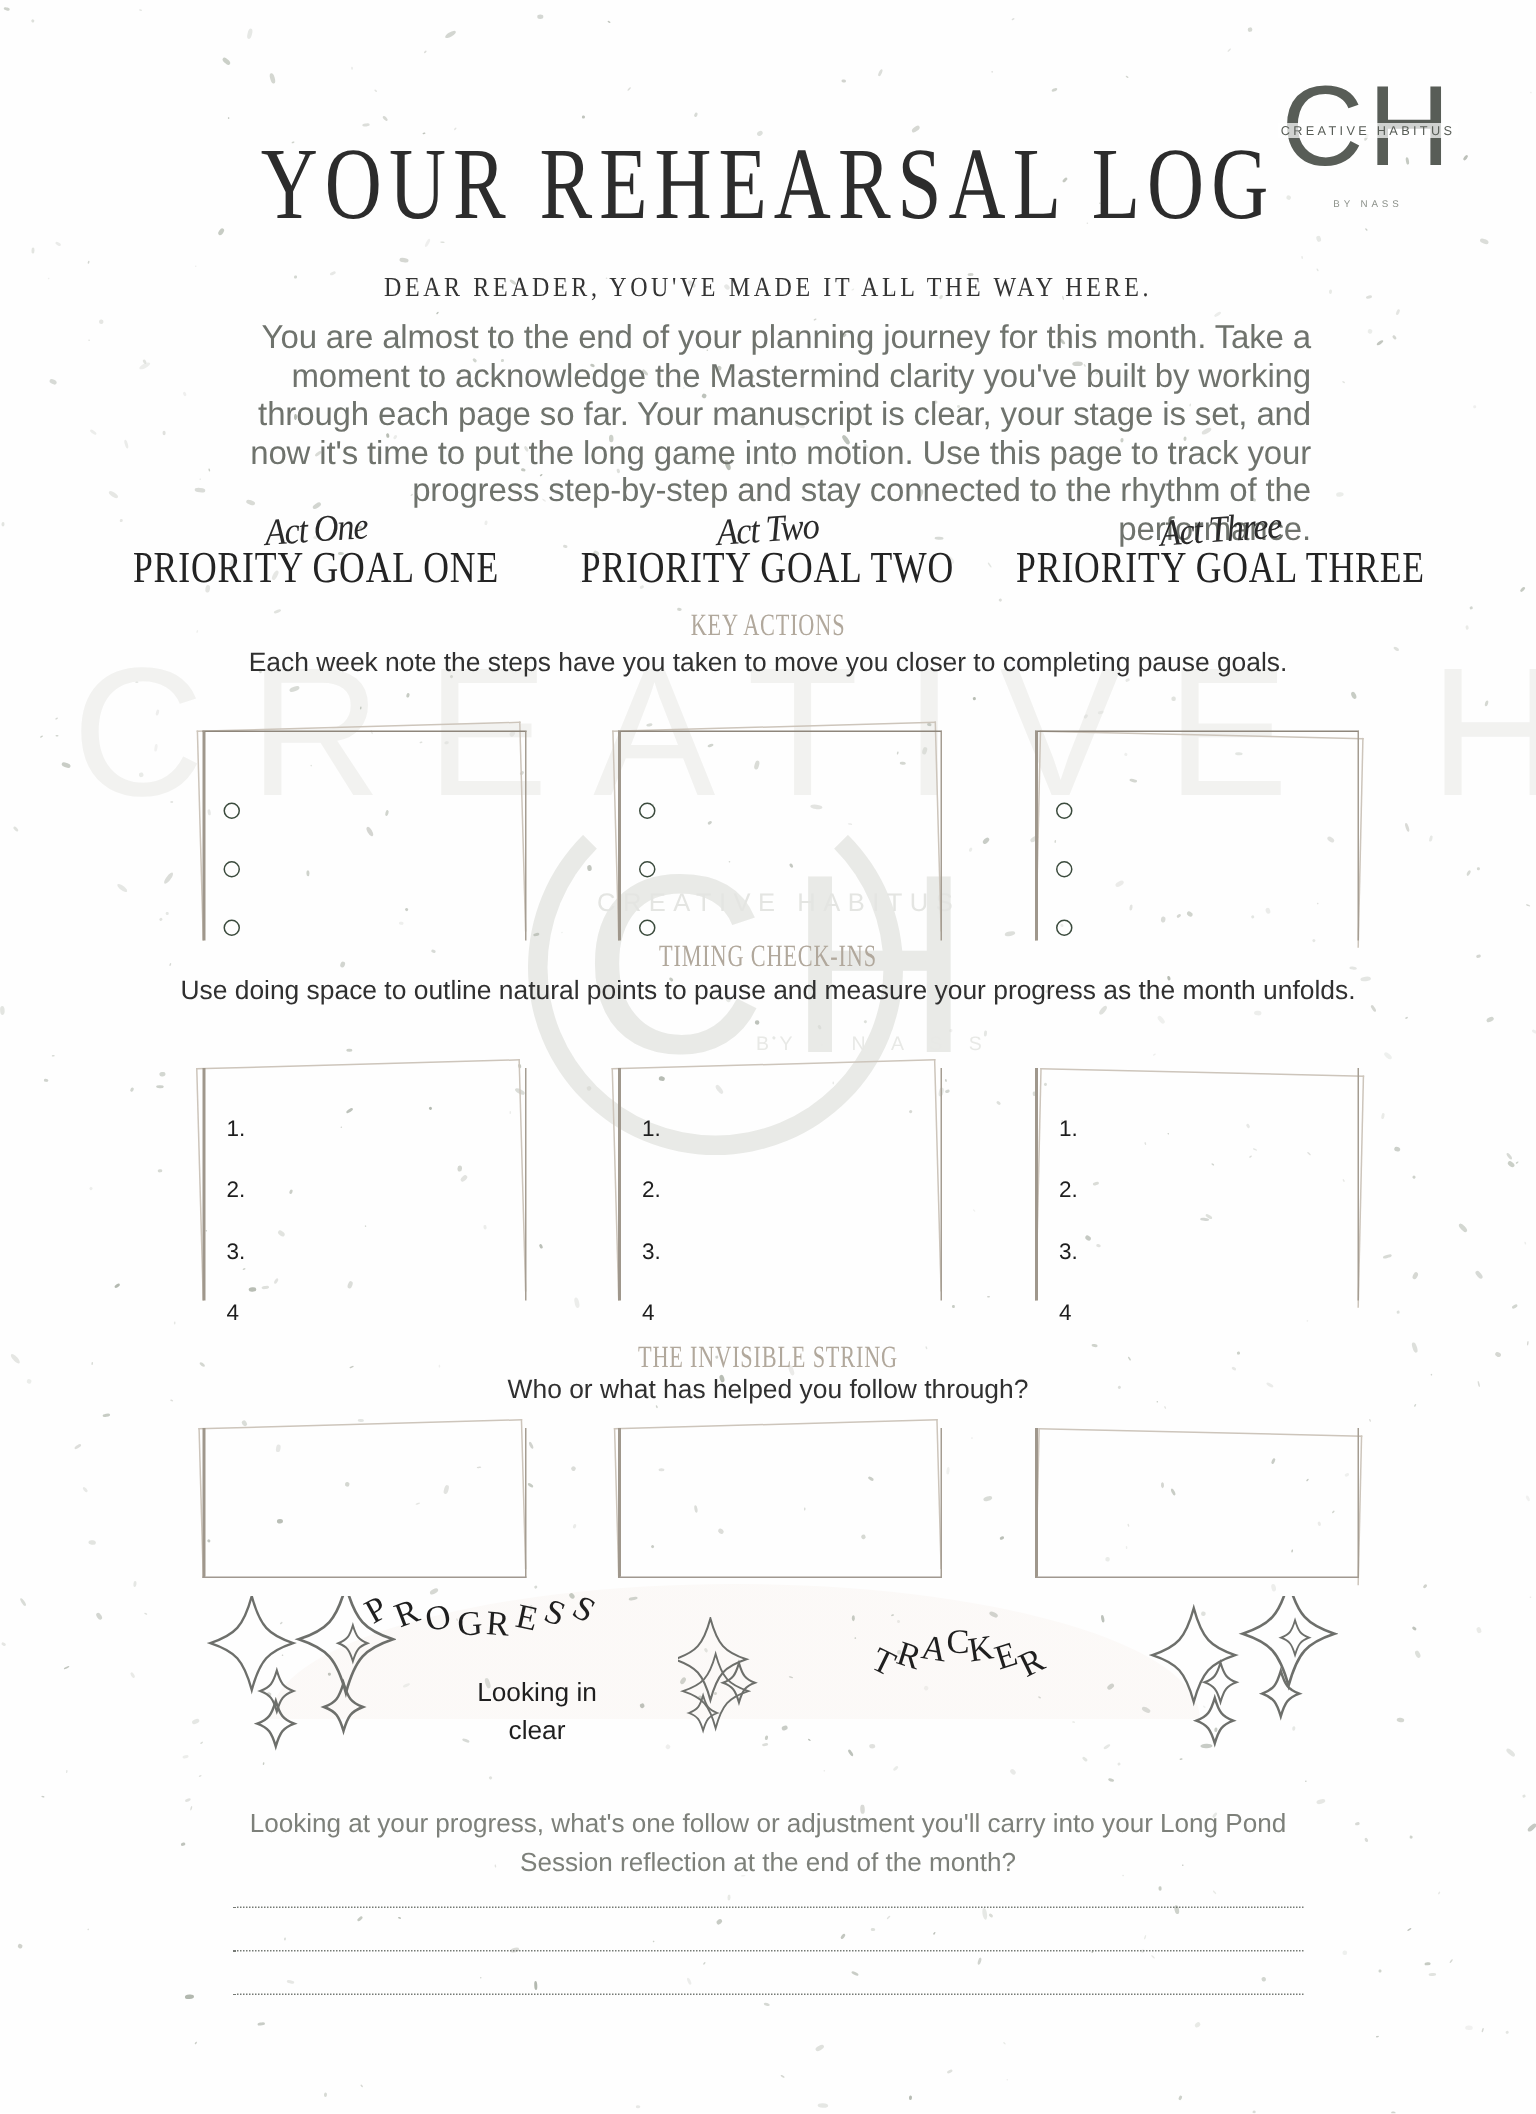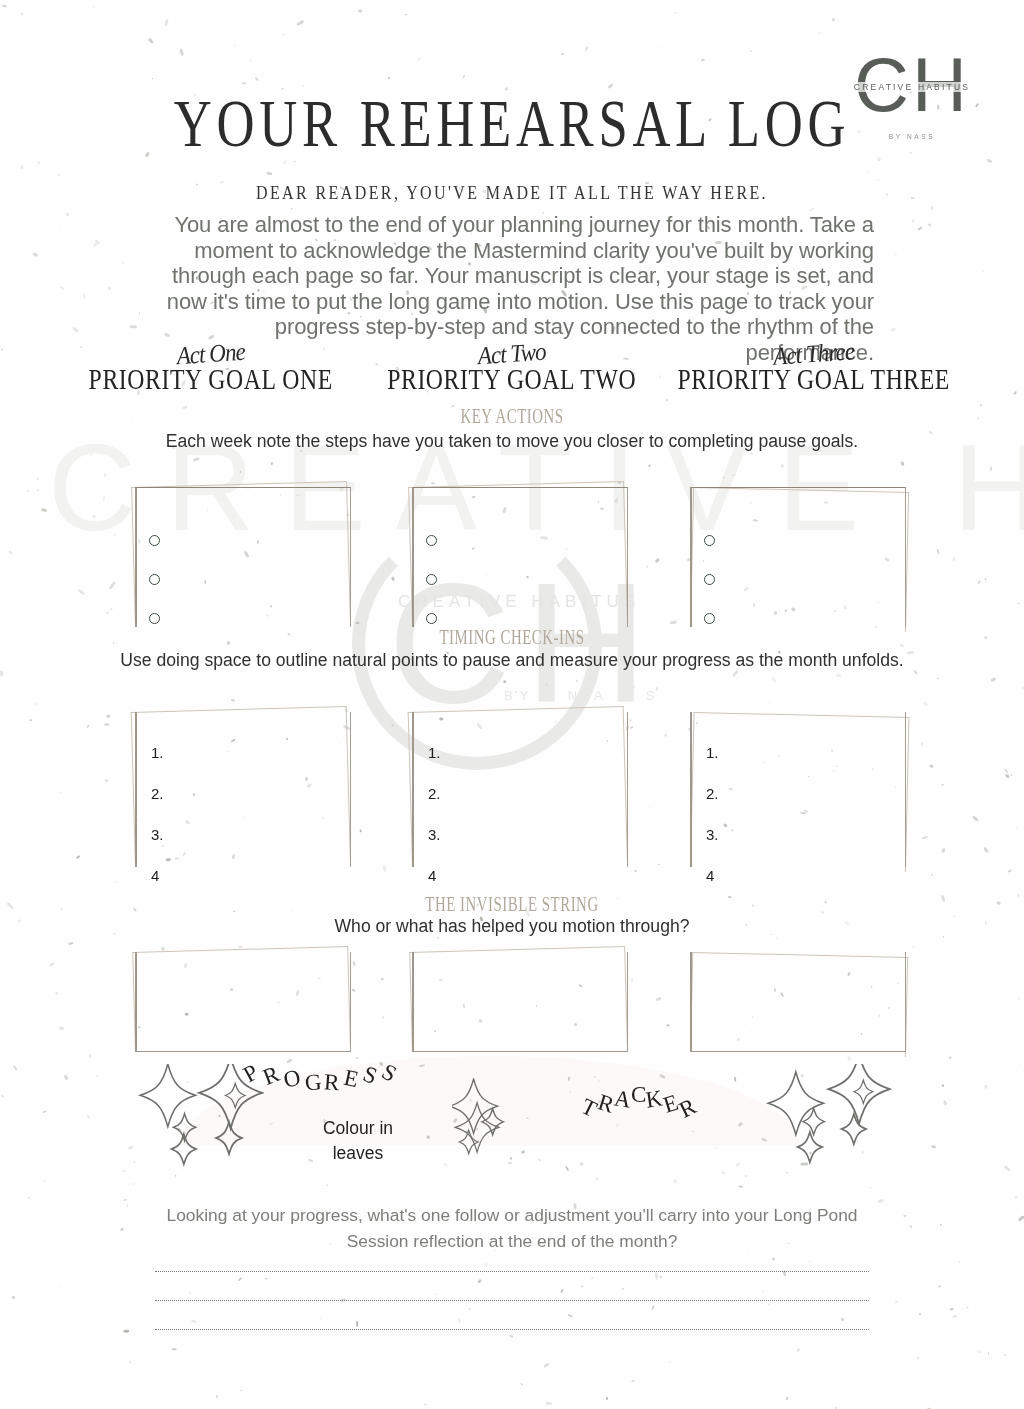--- a/index.html
+++ b/index.html
@@ -401,7 +401,7 @@
     </div>
 
     <div class="sec-head" style="top:895px">THE INVISIBLE STRING</div>
-    <div class="sec-sub" style="top:914px">Who or what has helped you motion through?</div>
+    <div class="sec-sub" style="top:914px">Who or what has helped you follow through?</div>
 
     <div class="box-row" style="top:952px; height:100px">
       <div class="box-wrap c1" style="height:100px">

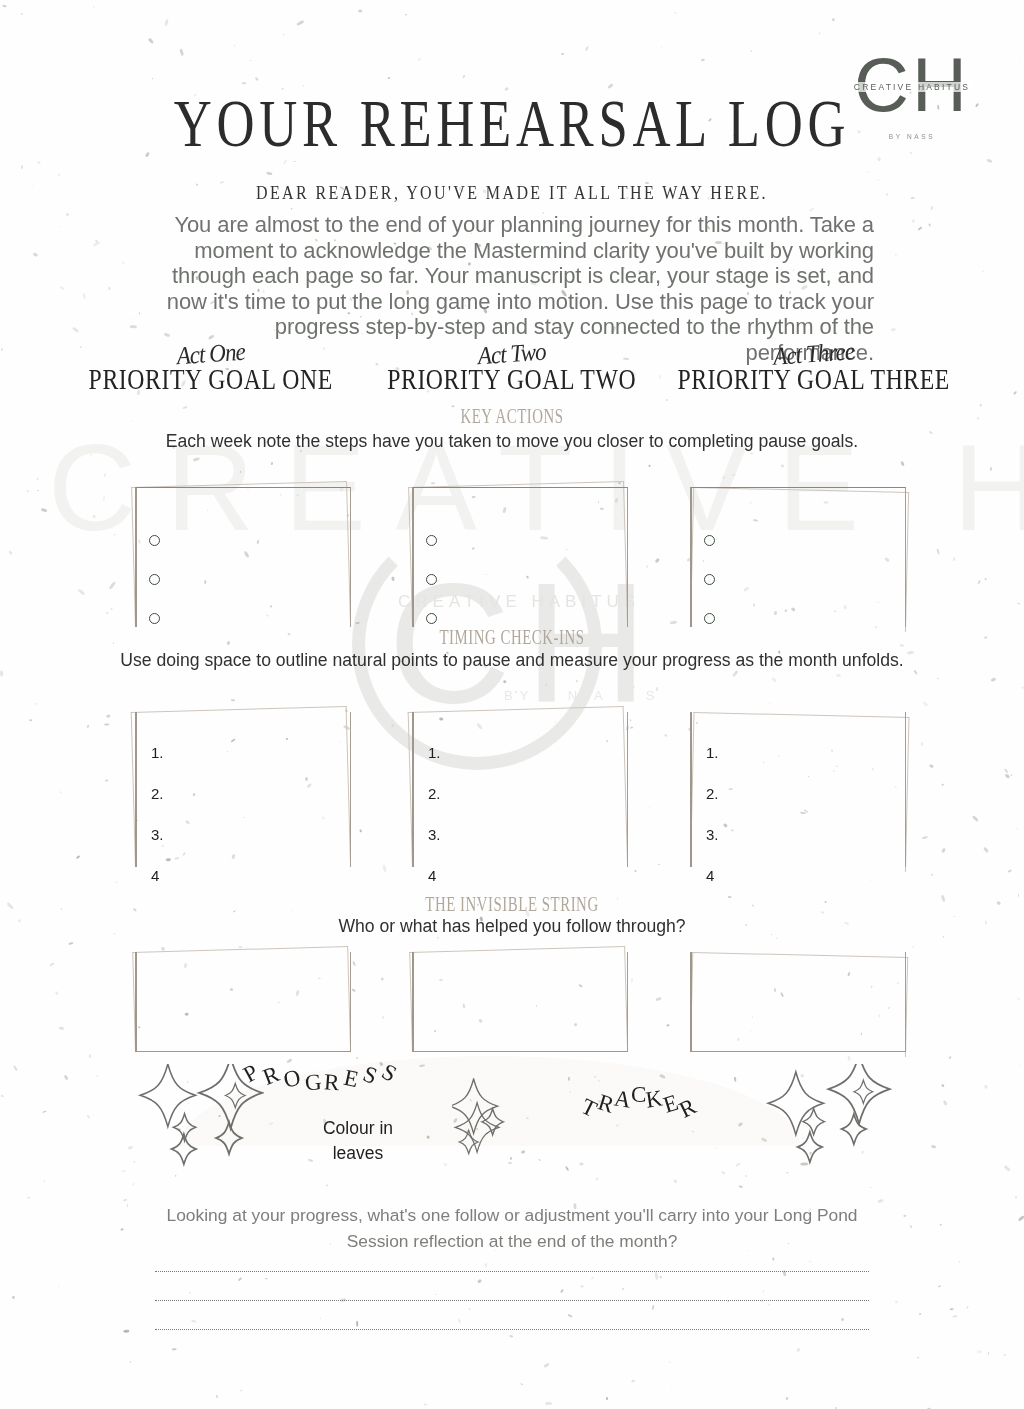--- a/index.html
+++ b/index.html
@@ -433,7 +433,7 @@
 
       <div class="arch-text" id="arch-progress" style="left:258px; top:14px"><span style="transform:rotate(-29.00deg) translateY(-15.08px)">P</span><span style="transform:rotate(-20.71deg) translateY(-10.77px)">R</span><span style="transform:rotate(-12.43deg) translateY(-6.46px)">O</span><span style="transform:rotate(-4.14deg) translateY(-2.15px)">G</span><span style="transform:rotate(4.14deg) translateY(-2.15px)">R</span><span style="transform:rotate(12.43deg) translateY(-6.46px)">E</span><span style="transform:rotate(20.71deg) translateY(-10.77px)">S</span><span style="transform:rotate(29.00deg) translateY(-15.08px)">S</span></div>
       <div class="tr-caption" style="left:268px; top:58px">
-        <div>Colour in</div>
+        <div>Looking in</div>
         <div>leaves</div>
       </div>
 

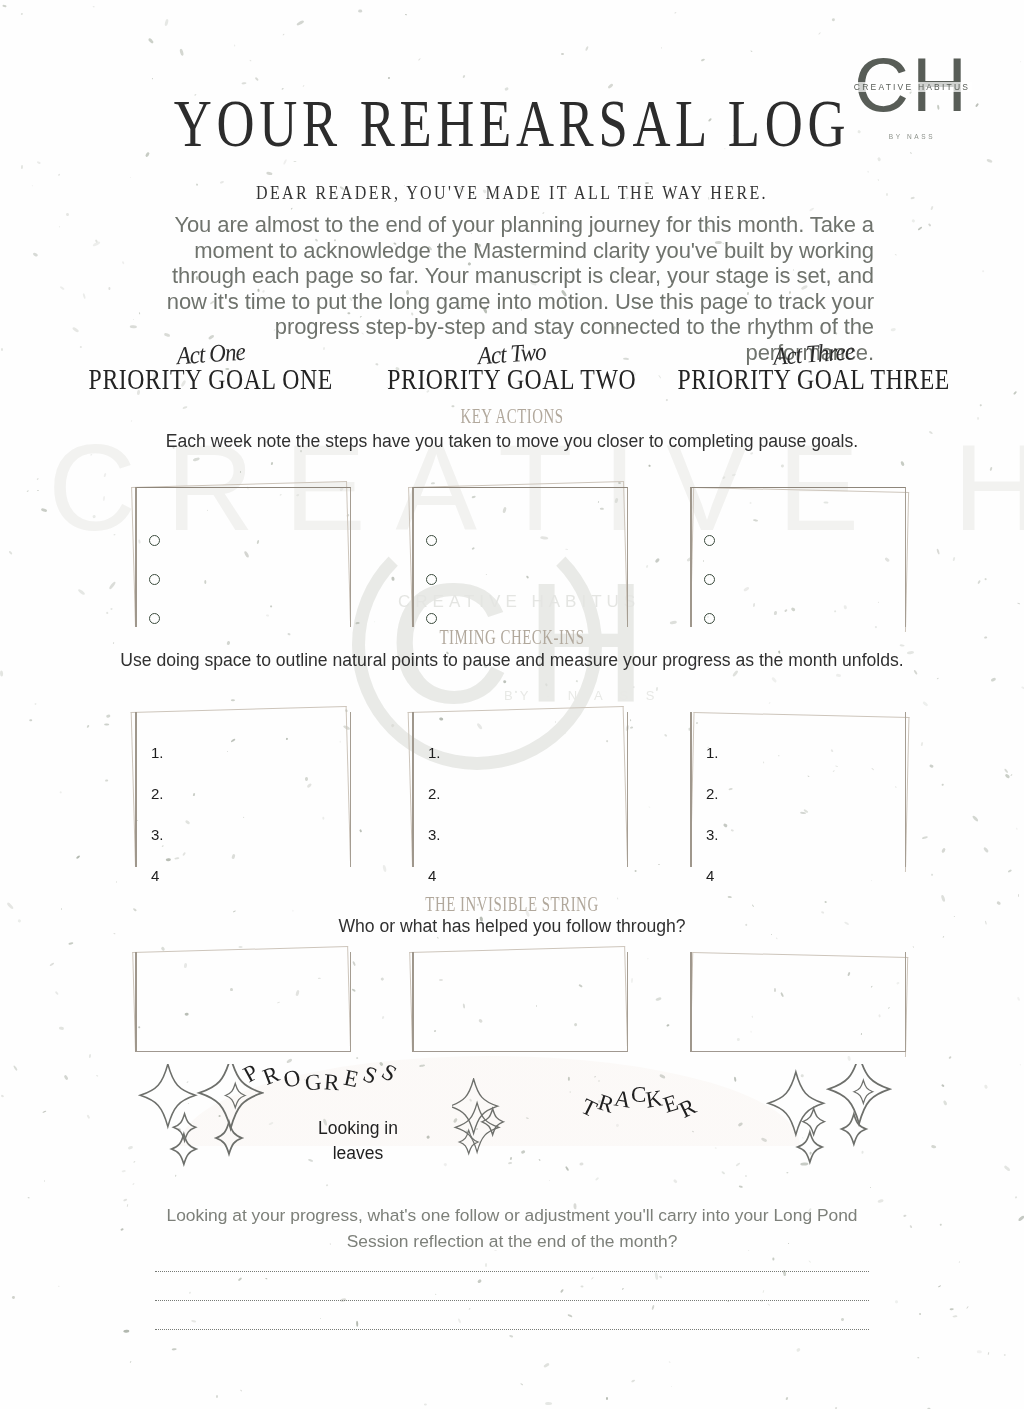--- a/index.html
+++ b/index.html
@@ -434,7 +434,7 @@
       <div class="arch-text" id="arch-progress" style="left:258px; top:14px"><span style="transform:rotate(-29.00deg) translateY(-15.08px)">P</span><span style="transform:rotate(-20.71deg) translateY(-10.77px)">R</span><span style="transform:rotate(-12.43deg) translateY(-6.46px)">O</span><span style="transform:rotate(-4.14deg) translateY(-2.15px)">G</span><span style="transform:rotate(4.14deg) translateY(-2.15px)">R</span><span style="transform:rotate(12.43deg) translateY(-6.46px)">E</span><span style="transform:rotate(20.71deg) translateY(-10.77px)">S</span><span style="transform:rotate(29.00deg) translateY(-15.08px)">S</span></div>
       <div class="tr-caption" style="left:268px; top:58px">
         <div>Looking in</div>
-        <div>leaves</div>
+        <div>clear</div>
       </div>
 
       <svg class="sparkle-group" style="left:452px; top:20px" width="120" height="100" viewBox="0 0 128 110">

